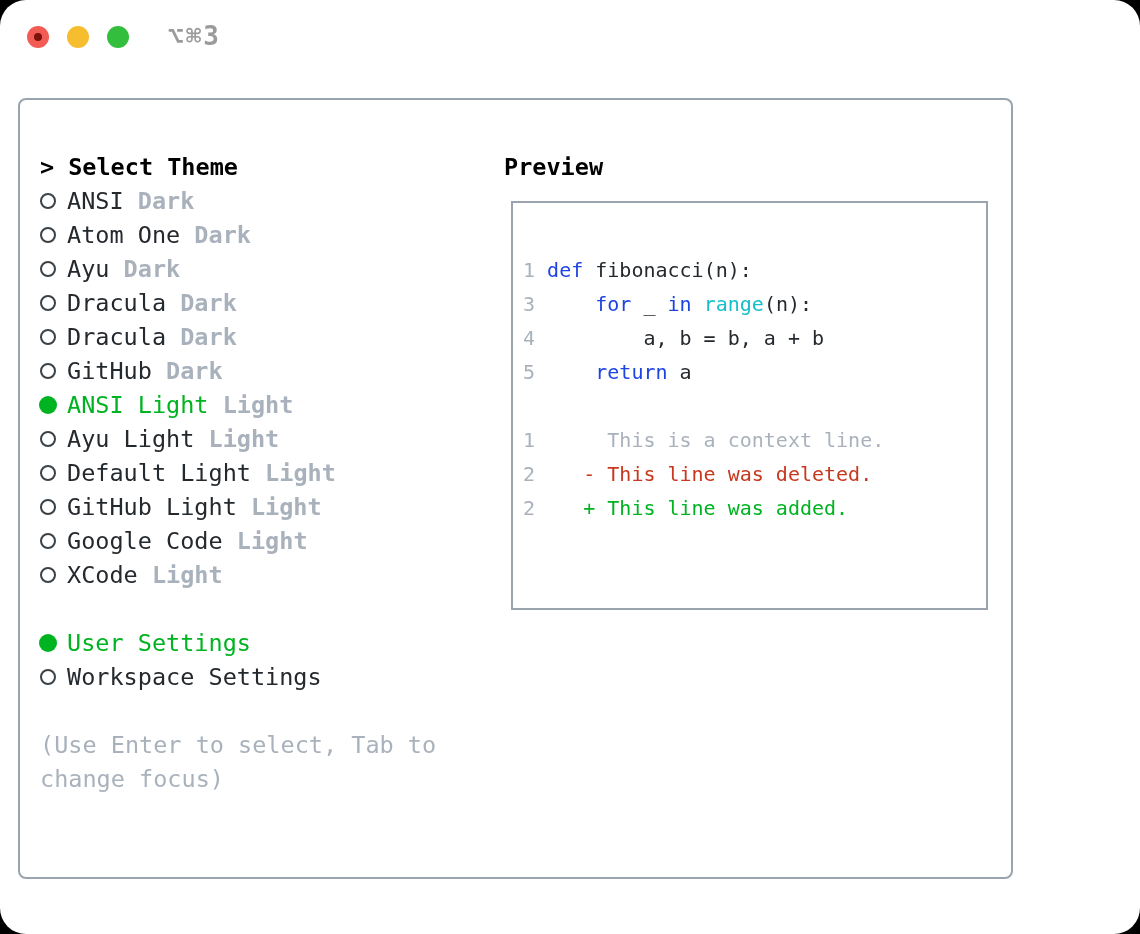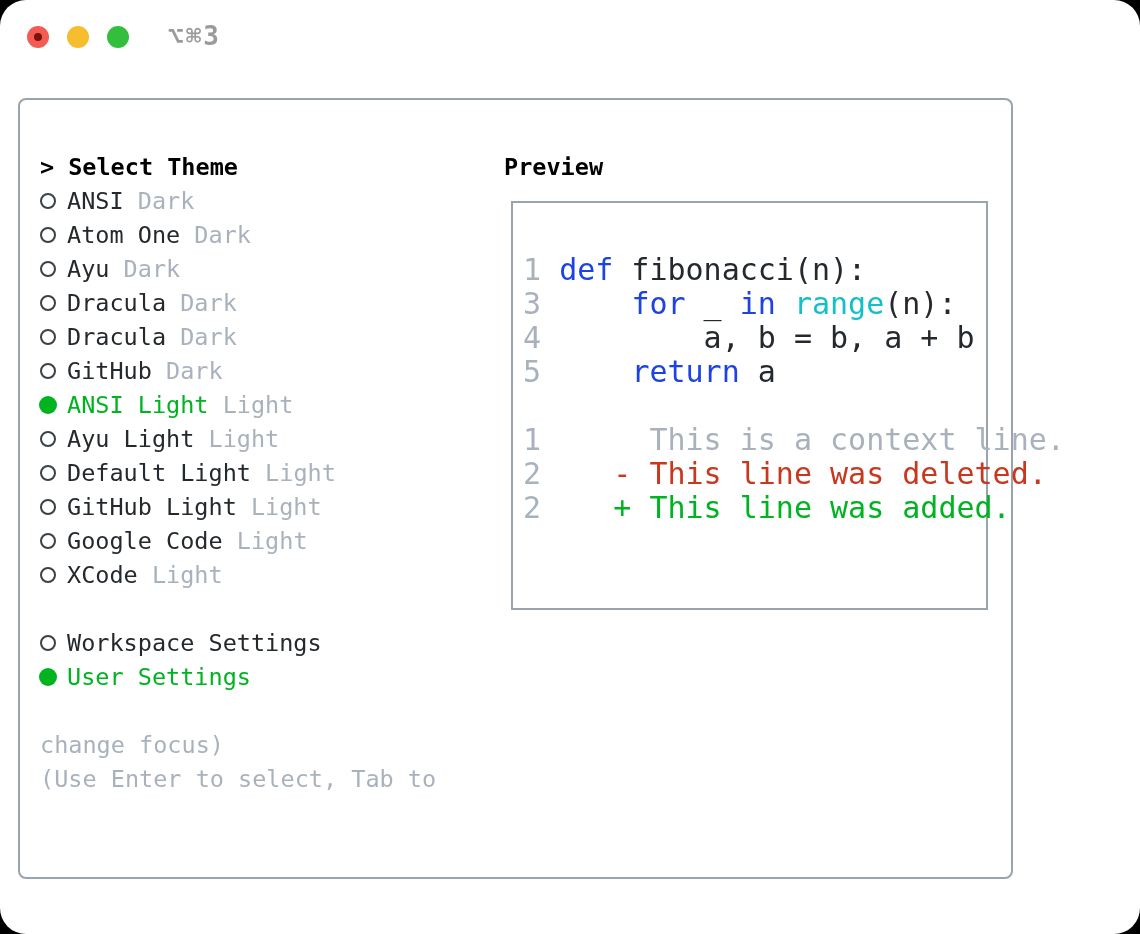--- a/index.html
+++ b/index.html
@@ -52,7 +52,7 @@
   .radio.on{border:none;background:var(--green);width:18px;height:18px;margin:0 10px 0 -1px;}
   .name{color:var(--text);}
   .name.green{color:var(--green);}
-  .variant{color:var(--muted);}
+  .variant{color:var(--muted);font-weight:bold;}
   .mutedtext{color:var(--muted);}
   .preview-header{position:absolute;left:484px;top:50px;font-weight:bold;color:#000;justify-content:center;}
   .pbox{

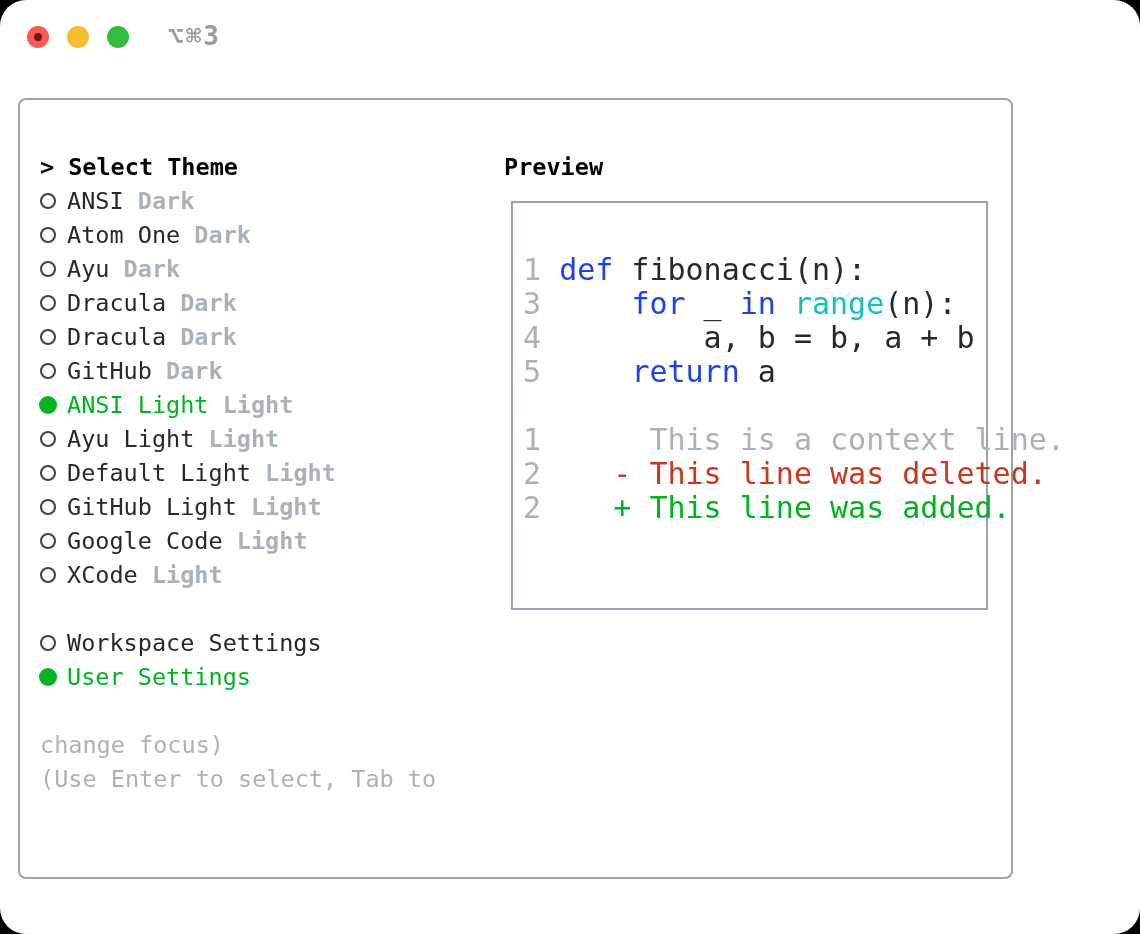--- a/index.html
+++ b/index.html
@@ -61,7 +61,7 @@
   }
   .code{padding:50px 0 0 10px;}
   .code-line{
-    height:34px;white-space:pre;font-size:30px;line-height:34px;color:var(--text);
+    height:34px;white-space:pre;font-size:20px;line-height:34px;color:var(--text);
   }
   .t-kw{color:var(--kw);}
   .t-cyan{color:var(--cyan);}

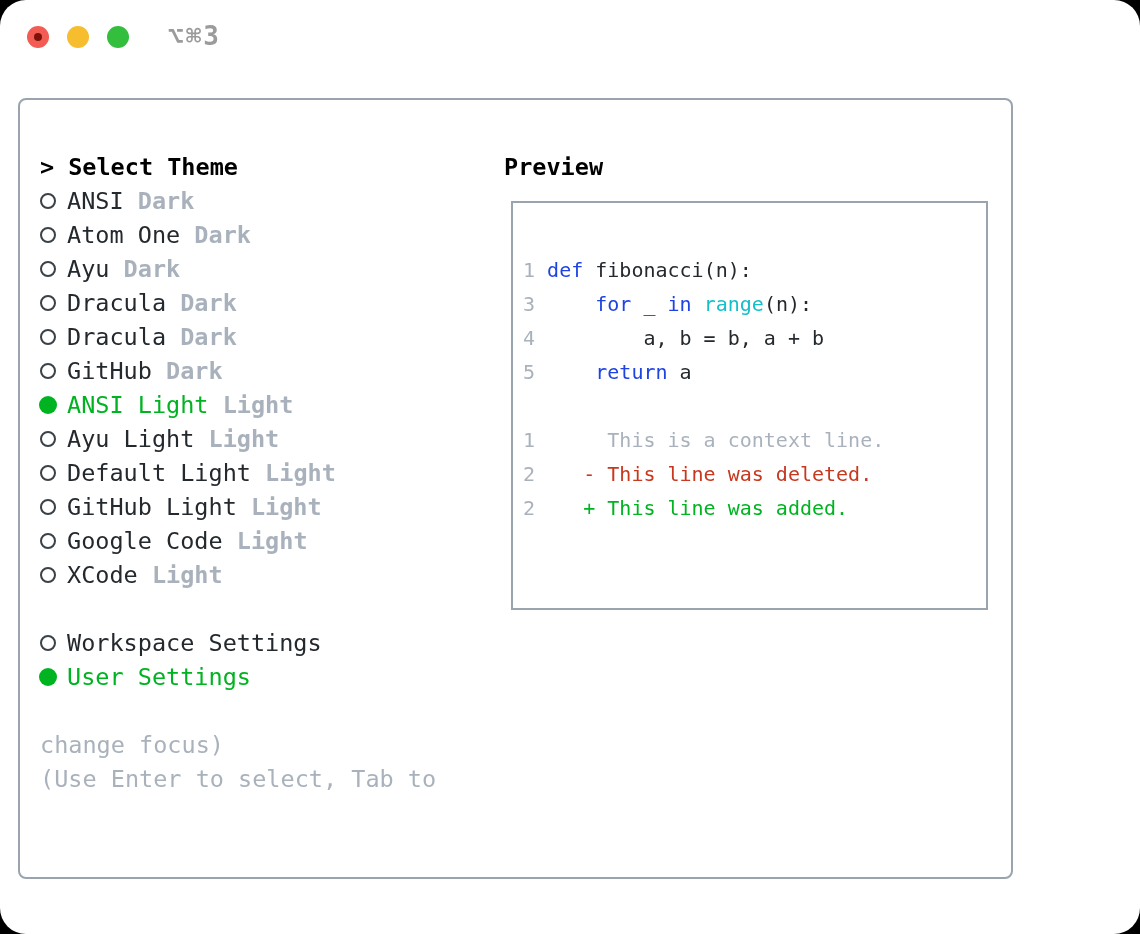--- a/index.html
+++ b/index.html
@@ -110,8 +110,8 @@
 
 
       <div id="apply-list">
+          <div class="row"><span class="radio on"></span><span class="name green">User Settings</span></div>
           <div class="row"><span class="radio"></span><span class="name">Workspace Settings</span></div>
-          <div class="row"><span class="radio on"></span><span class="name green">User Settings</span></div>
         </div>
 
       <div class="spacer"></div>

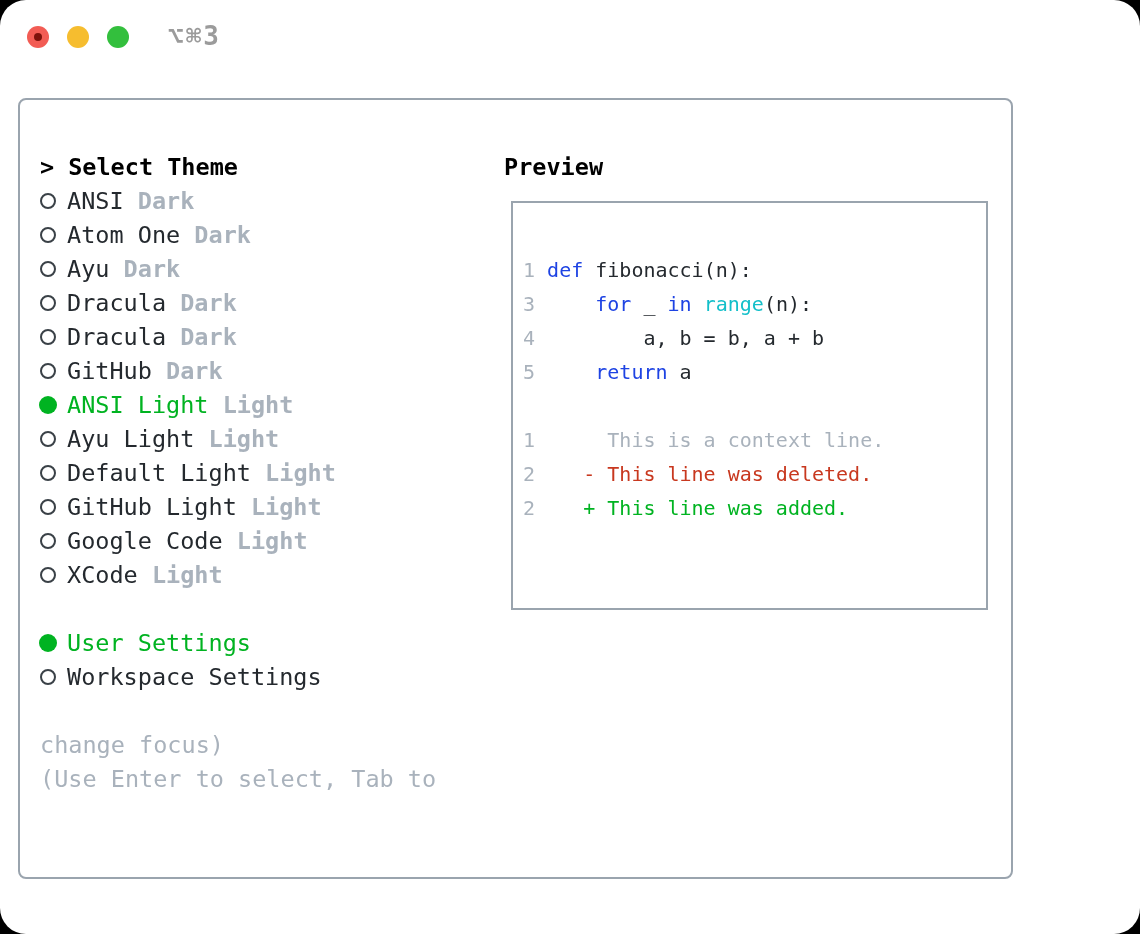--- a/index.html
+++ b/index.html
@@ -117,8 +117,8 @@
       <div class="spacer"></div>
 
       <div id="hints">
+          <div class="row mutedtext">(Use Enter to select, Tab to</div>
           <div class="row mutedtext">change focus)</div>
-          <div class="row mutedtext">(Use Enter to select, Tab to</div>
         </div>
     </div>
 

